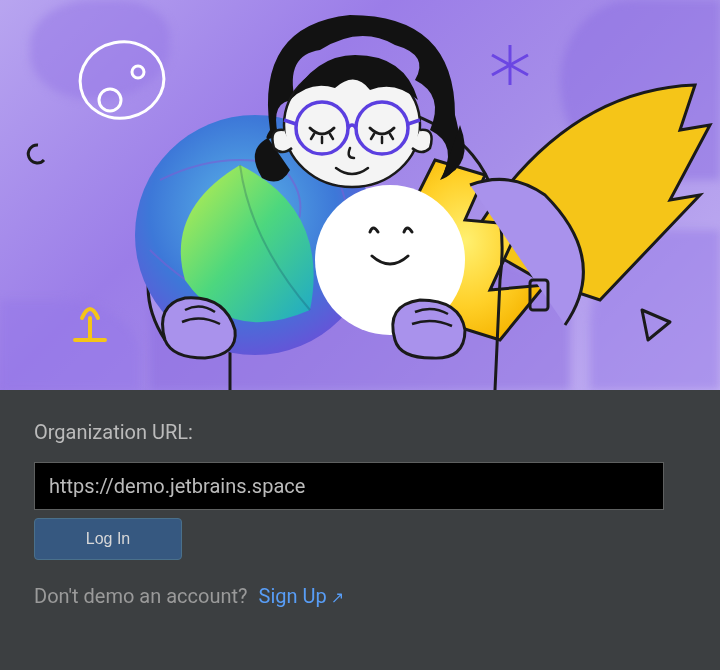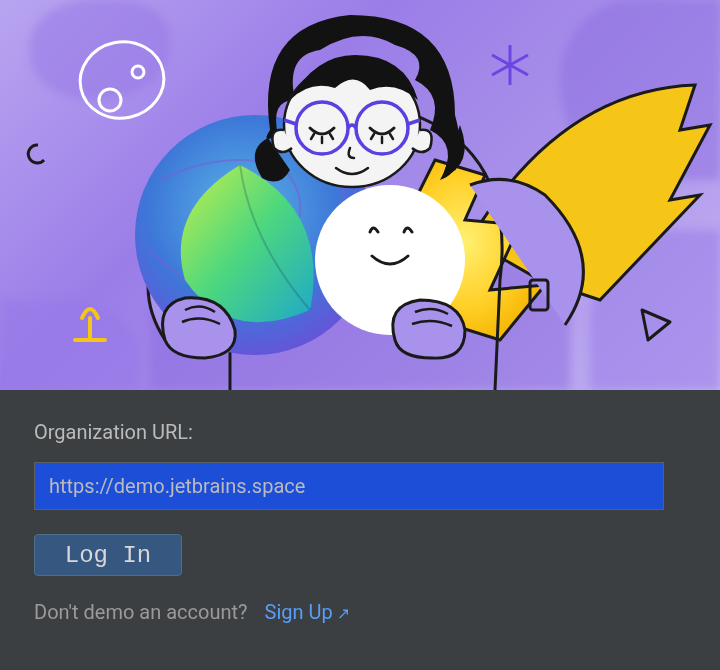--- a/index.html
+++ b/index.html
@@ -90,7 +90,7 @@
     .url-input {
       width: 630px;
       height: 48px;
-      background: #1d4ed8;
+      background: #000000;
       border: 1px solid #5e6060;
       color: #bbbbbb;
       font-size: 20px;

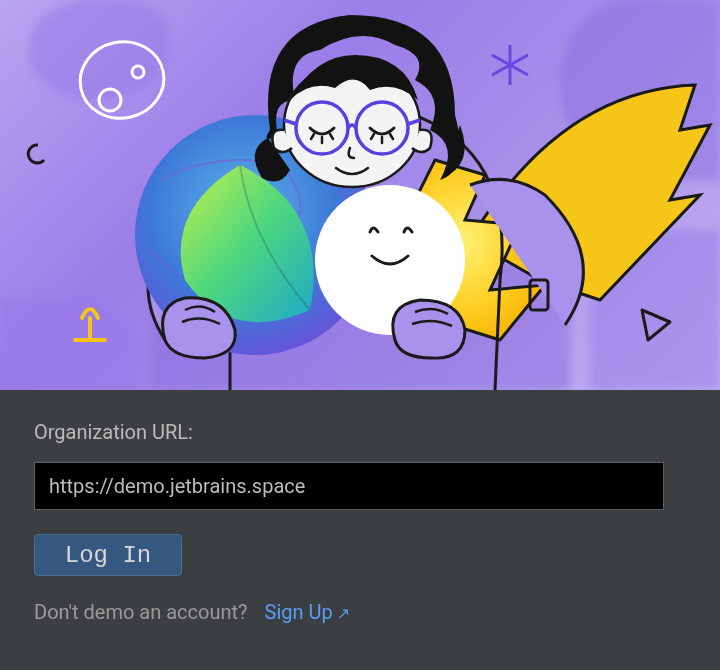--- a/index.html
+++ b/index.html
@@ -102,16 +102,16 @@
       color: #999999;
     }
     .login-btn {
-      margin-top: 24px;
+      margin-top: 8px;
       width: 148px;
       height: 42px;
       background: #365880;
       border: 1px solid #4a708b;
       border-radius: 4px;
       color: #d8d8d8;
-      font-size: 24px;
+      font-size: 16px;
       cursor: pointer;
-      font-family: Liberation Mono, monospace;
+      font-family: Liberation Sans, sans-serif;
     }
     .signup-row {
       margin-top: 24px;

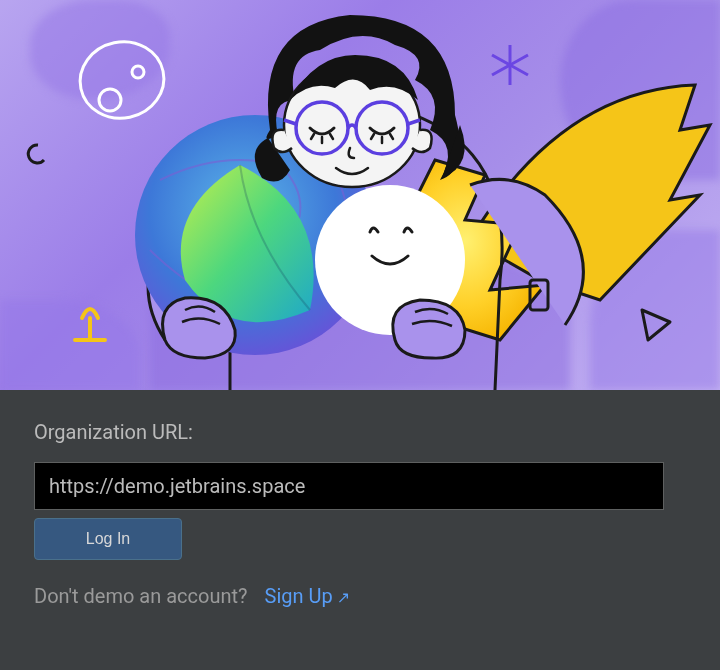--- a/index.html
+++ b/index.html
@@ -121,7 +121,7 @@
     .signup-link {
       color: #589df6;
       cursor: pointer;
-      margin-left: 12px;
+      margin-left: 6px;
     }
     .ext-icon {
       color: #589df6;

